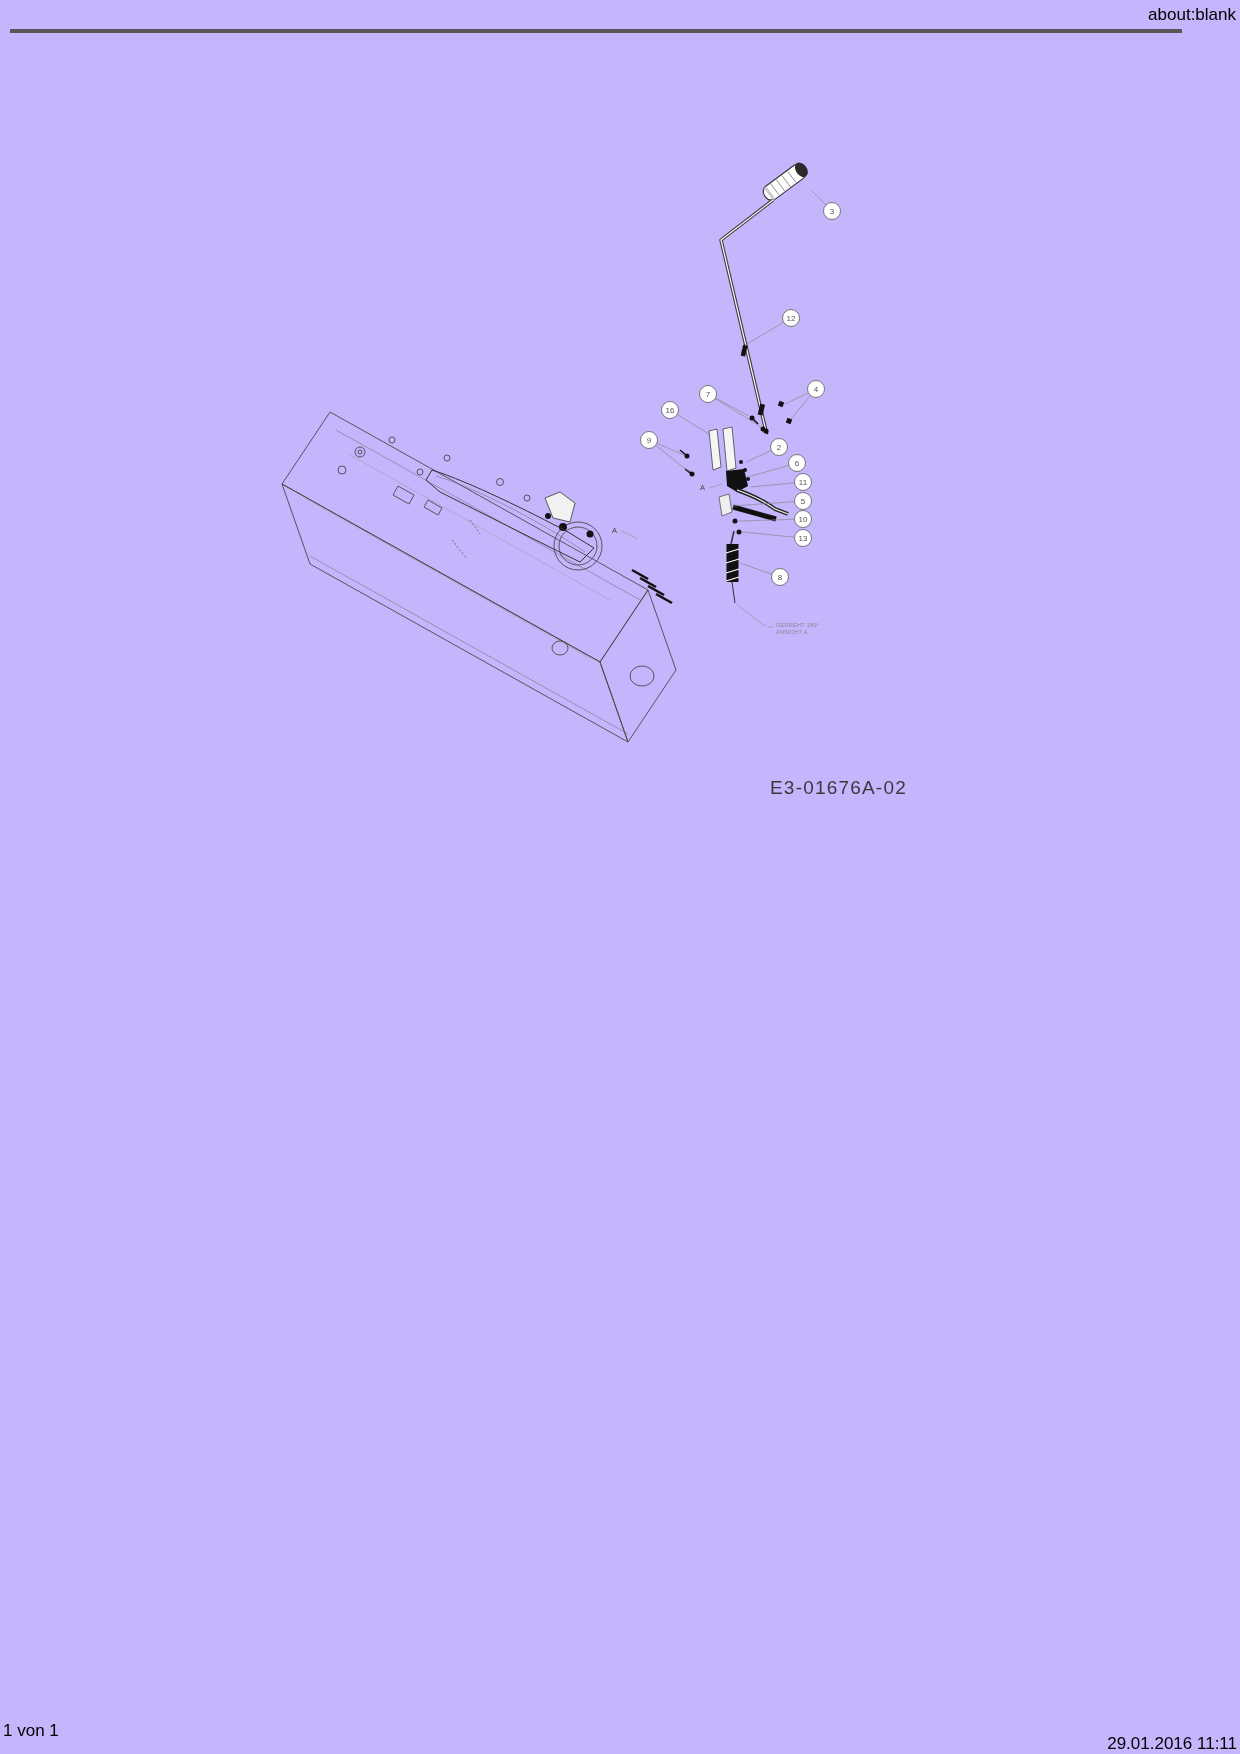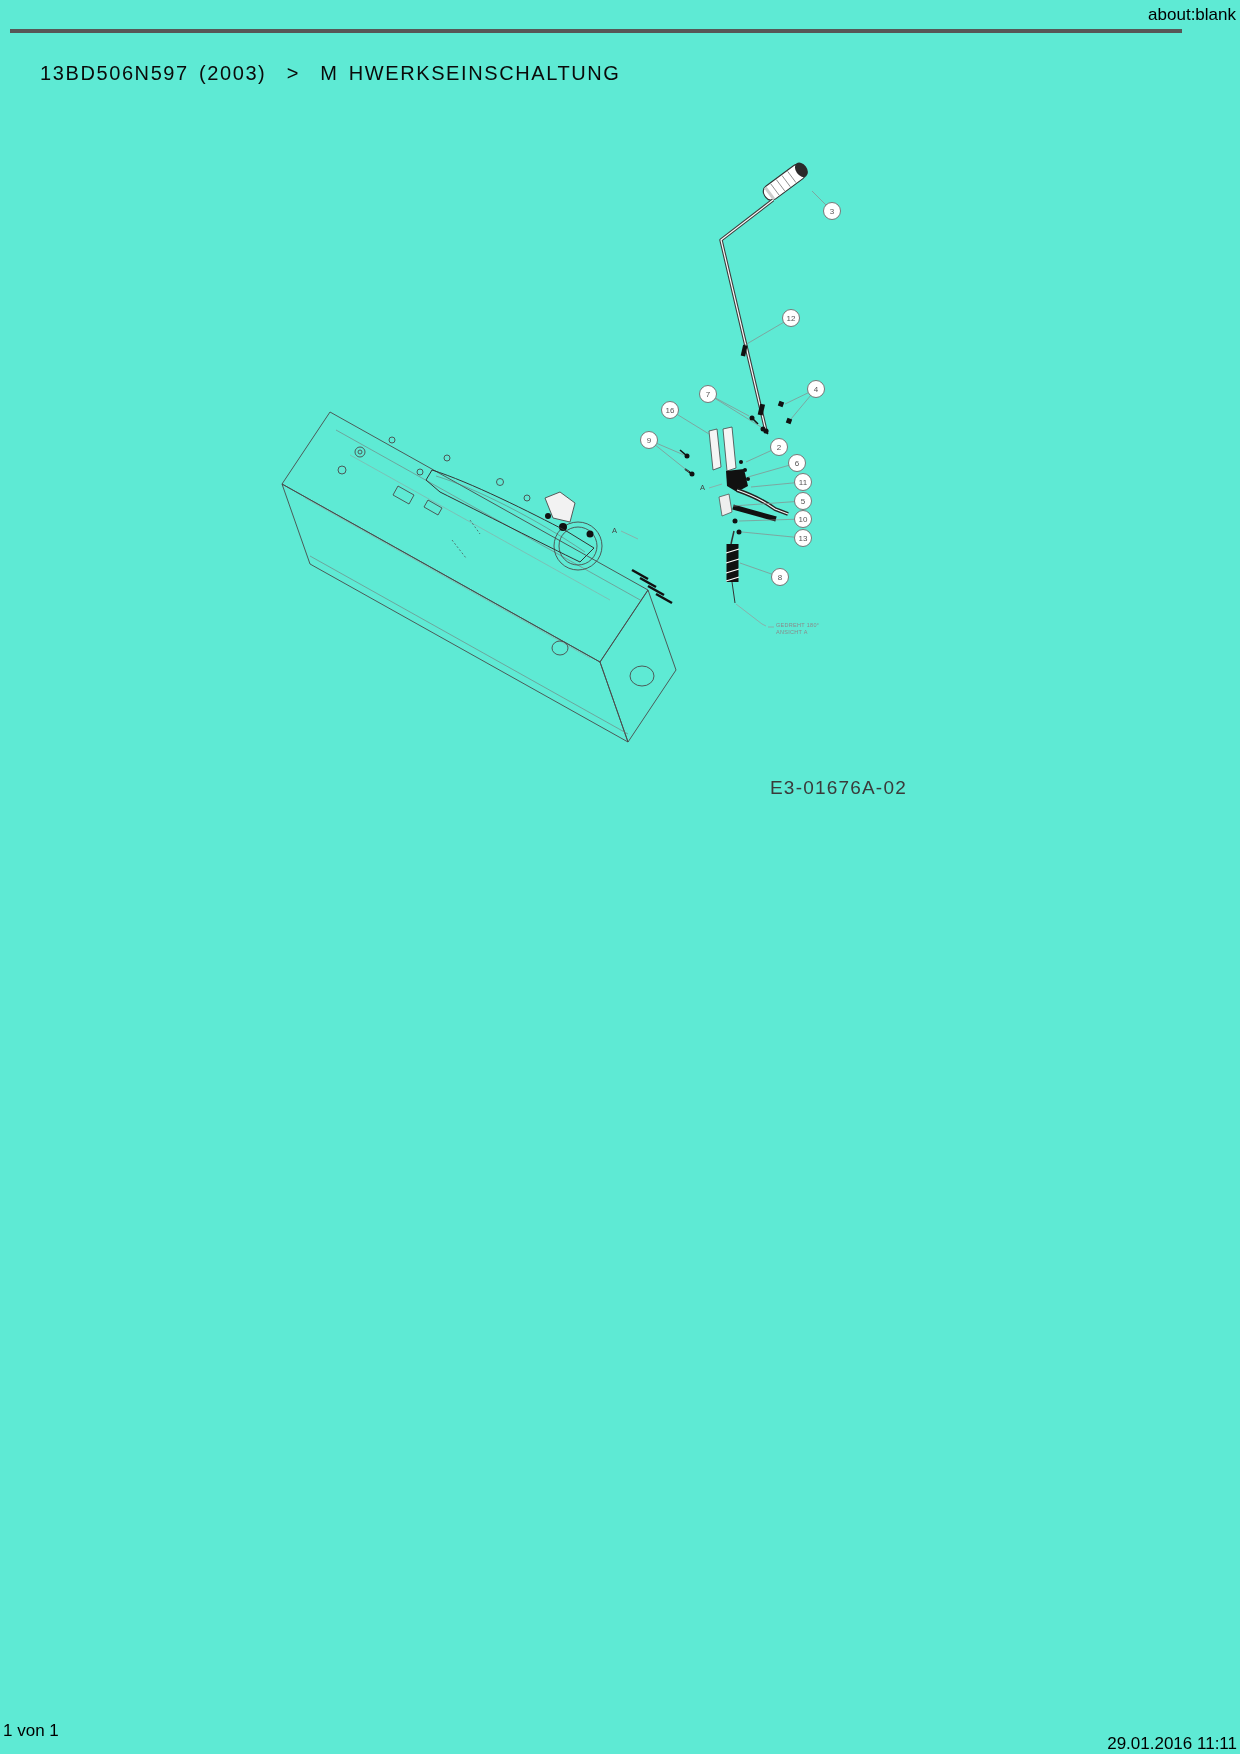--- a/index.html
+++ b/index.html
@@ -3,7 +3,7 @@
 <meta charset="utf-8">
 <style>
   html,body{margin:0;padding:0;background:#fff;}
-  .page{position:relative;width:1240px;height:1754px;background:#5eead4;overflow:hidden;
+  .page{position:relative;width:1240px;height:1754px;background:#c4b5fd;overflow:hidden;
         font-family:"Liberation Sans",sans-serif;color:#000;}
   .header-url{position:absolute;top:5px;right:4px;font-size:17px;color:#000;}
   .top-rule{position:absolute;left:10px;top:29px;width:1172px;height:4px;background:#575757;}

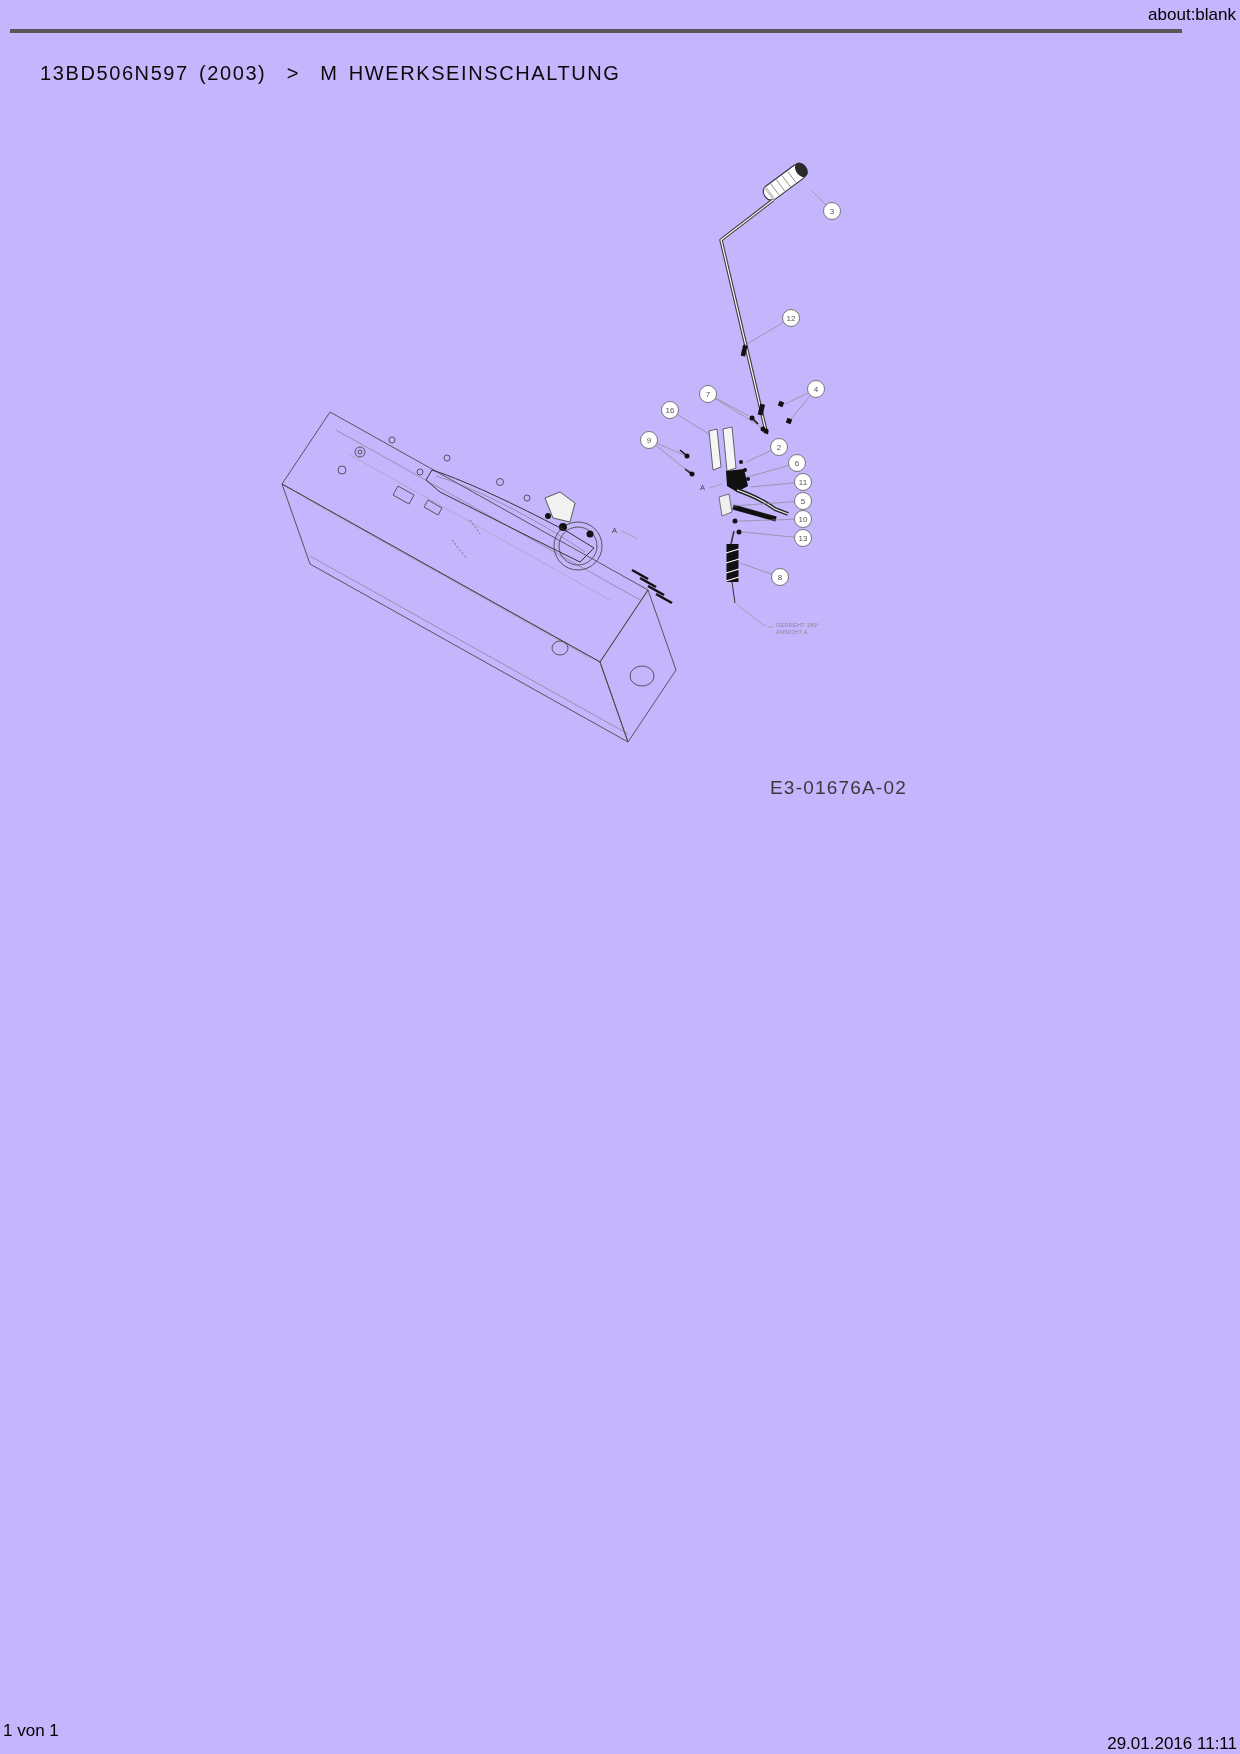--- a/index.html
+++ b/index.html
@@ -23,7 +23,6 @@
   <div class="header-url">about:blank</div>
   <div class="top-rule"></div>
 
-  <div class="page-title">13BD506N597 (2003)  &gt;  M HWERKSEINSCHALTUNG</div>
 
   <svg id="diagram-svg" class="diagram-svg" width="1240" height="1754" viewBox="0 0 1240 1754">
 

